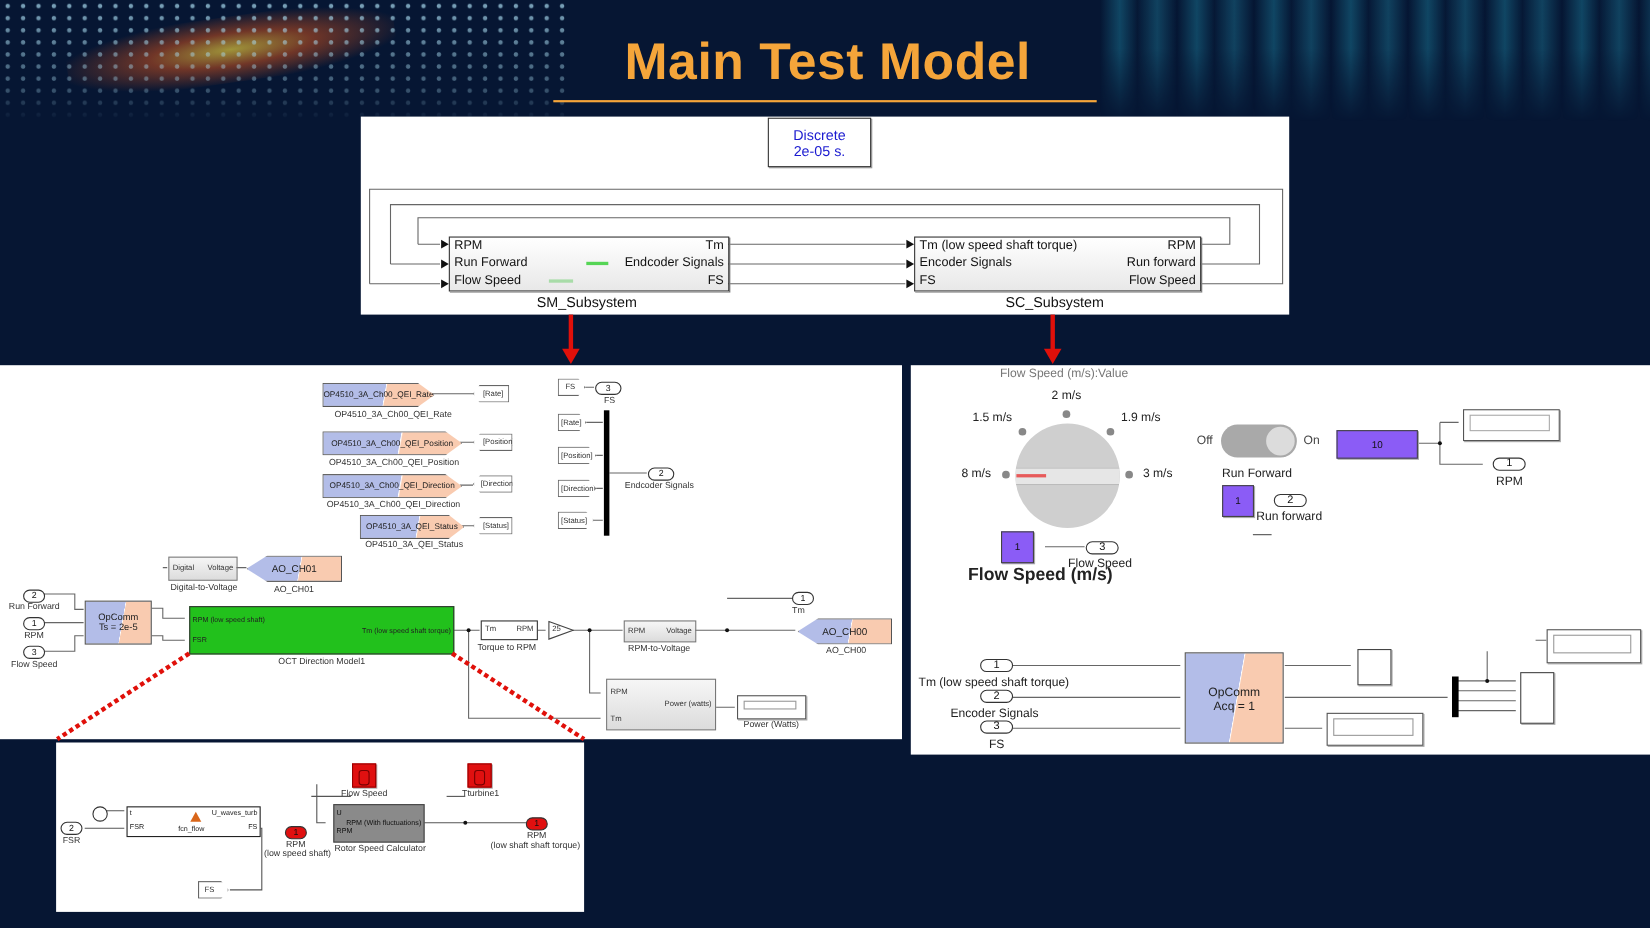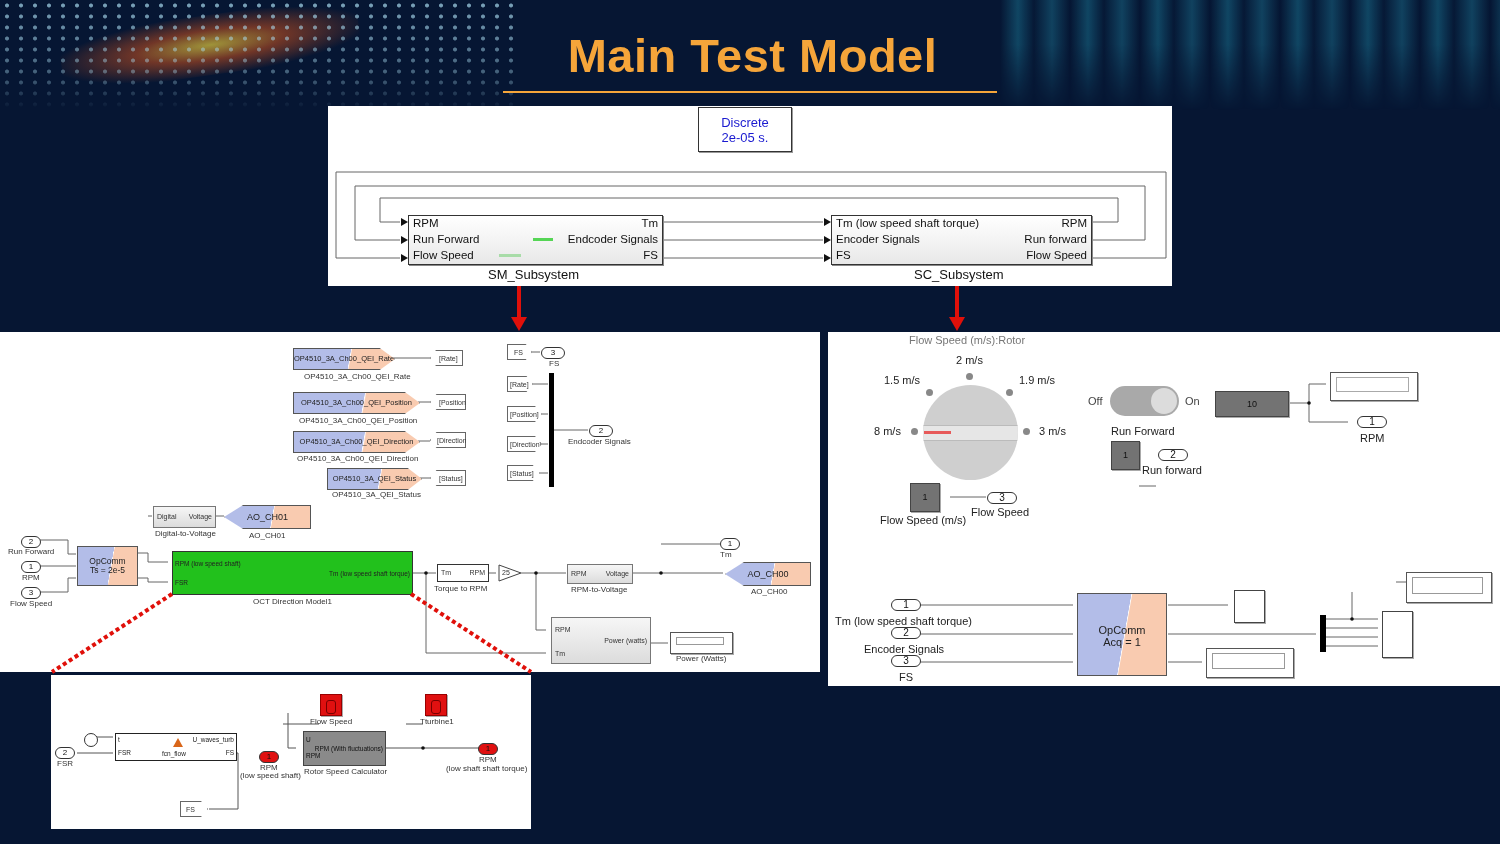--- a/index.html
+++ b/index.html
@@ -377,7 +377,7 @@
   </svg>
 </div>
 
-<div class="txt" style="left:909px;top:334px;font-size:11px;color:#777;">Flow Speed (m/s):Rotor</div>
+<div class="txt" style="left:909px;top:334px;font-size:11px;color:#777;">Flow Speed (m/s):Value</div>
 <div class="abs" style="left:923px;top:385px;width:95px;height:95px;border-radius:50%;background:#cfcfcf;overflow:hidden;">
   <div class="abs" style="left:0;top:40px;width:95px;height:14px;background:#e6e6e6;border-top:1px solid #bbb;border-bottom:1px solid #bbb;"></div>
   <div class="abs" style="left:1px;top:46px;width:27px;height:3px;background:#e75a5a;"></div>

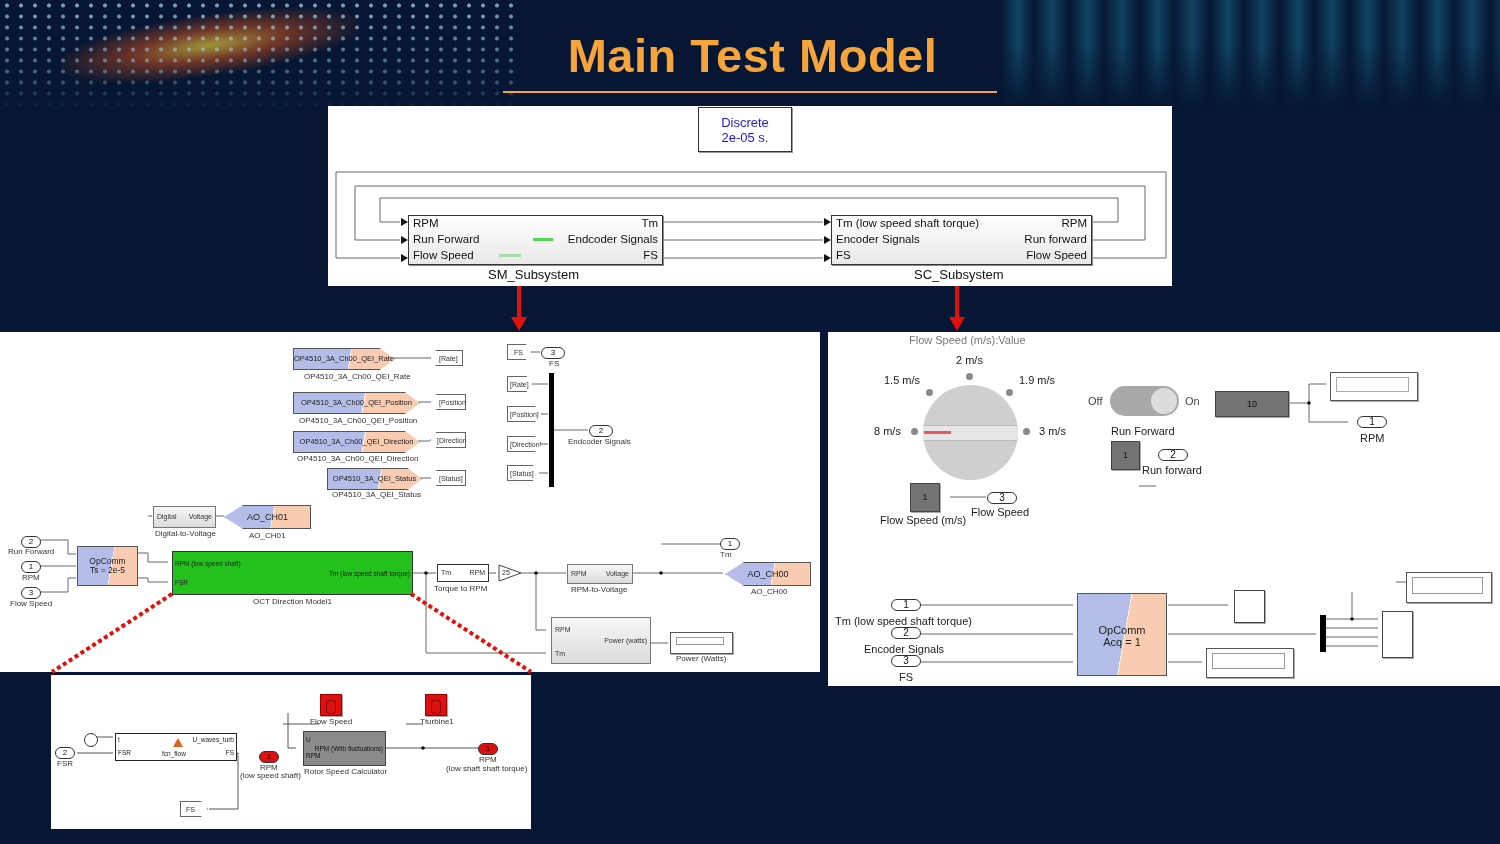--- a/index.html
+++ b/index.html
@@ -82,7 +82,7 @@
   }
   .scope .screen { position:absolute; left:5px; top:5px; right:5px; height:60%; border:1px solid #666; border-radius:3px; }
   .const {
-    position:absolute; border:1px solid #444; background:#737373; font-size:9px; text-align:center;
+    position:absolute; border:1px solid #444; background:#8b5cf6; font-size:9px; text-align:center;
     box-shadow:1px 1px 0 #aaa; color:#111;
   }
   .mux { position:absolute; background:#000; }

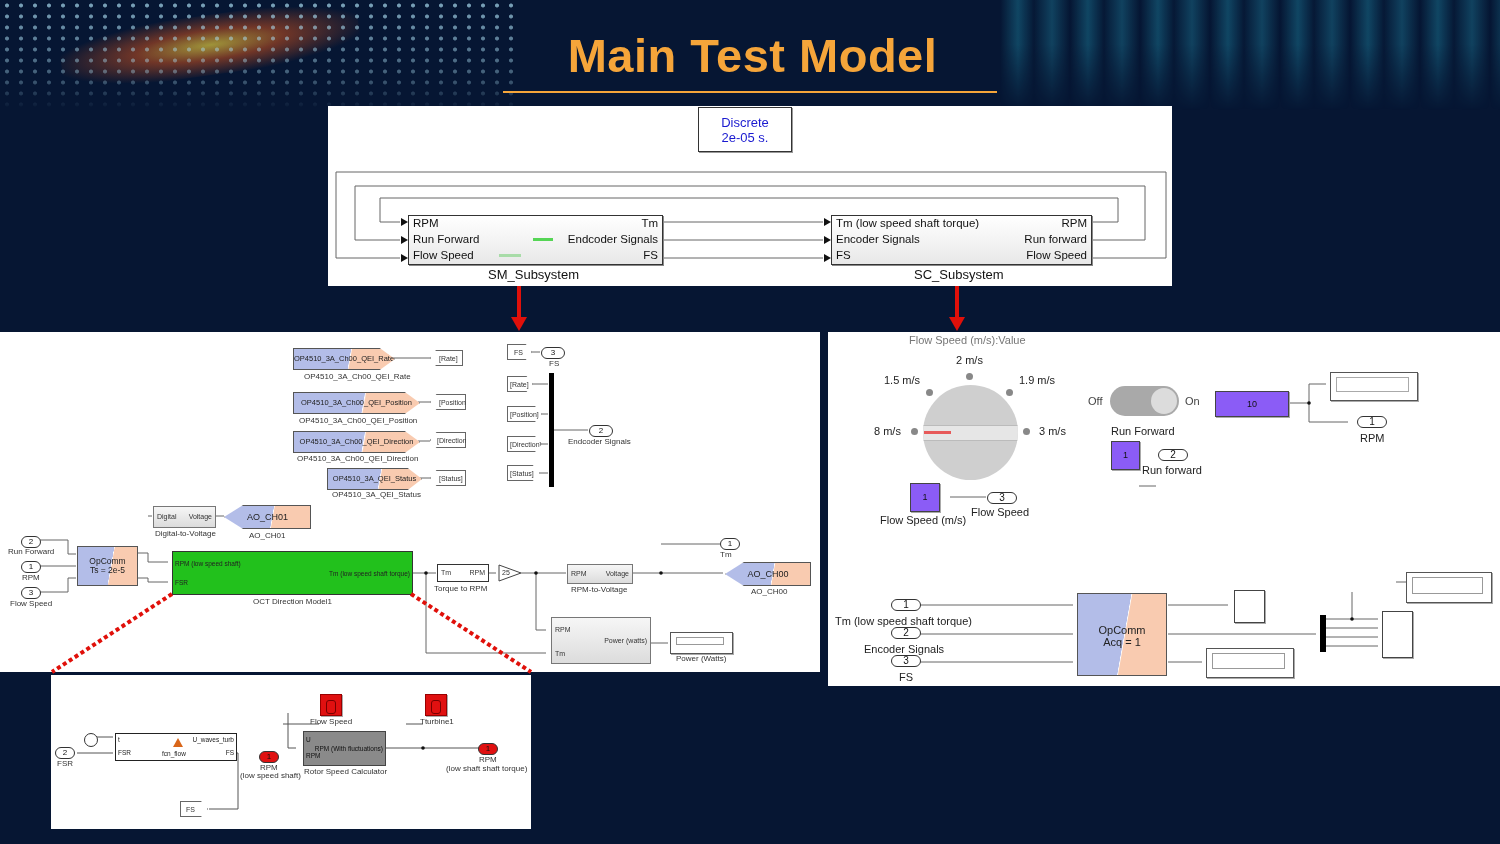--- a/index.html
+++ b/index.html
@@ -394,7 +394,7 @@
 <div class="txt" style="left:1039px;top:425px;font-size:11px;">3 m/s</div>
 
 <div class="const" style="left:910px;top:483px;width:28px;height:27px;line-height:27px;">1</div>
-<div class="txt" style="left:880px;top:514px;font-size:11px;">Flow Speed (m/s)</div>
+<div class="txt" style="left:880px;top:514px;font-size:16px;font-weight:bold;">Flow Speed (m/s)</div>
 <div class="inport" style="left:987px;top:492px;width:28px;font-size:10px;">3</div>
 <div class="txt" style="left:971px;top:506px;font-size:11px;">Flow Speed</div>
 

